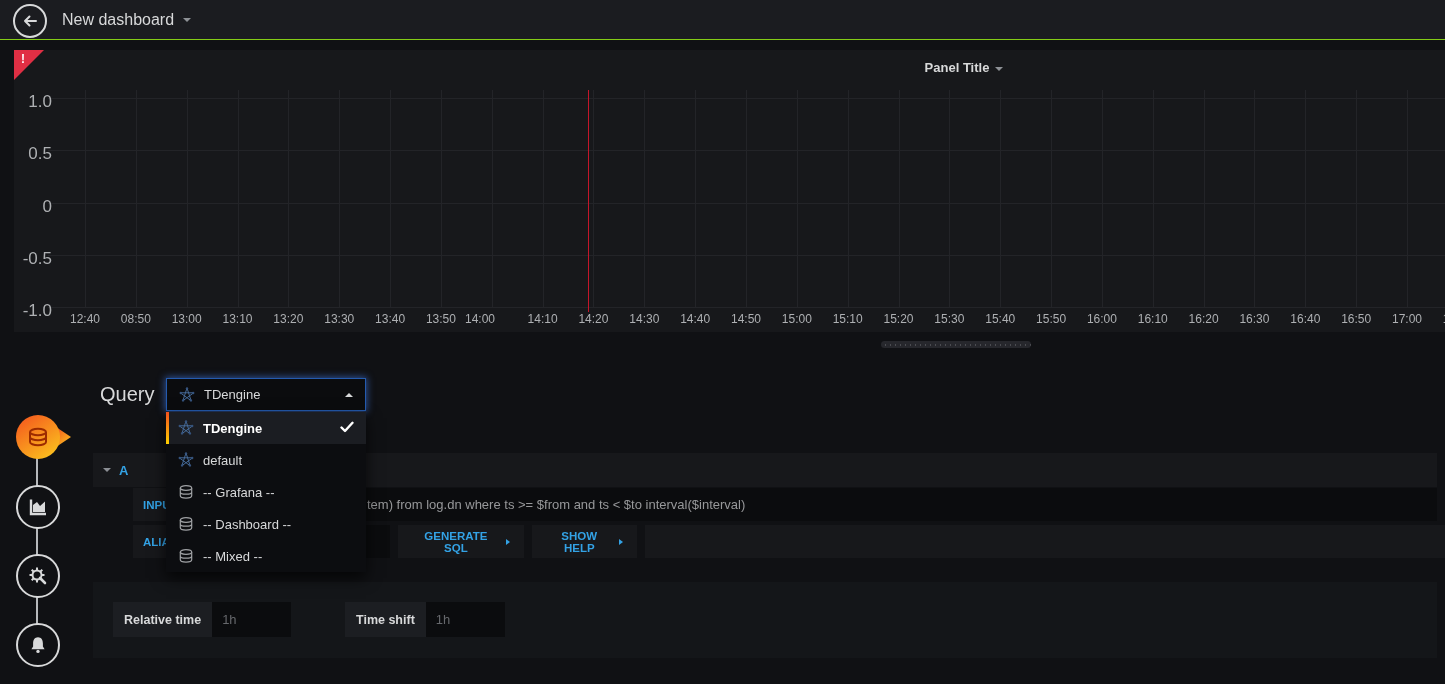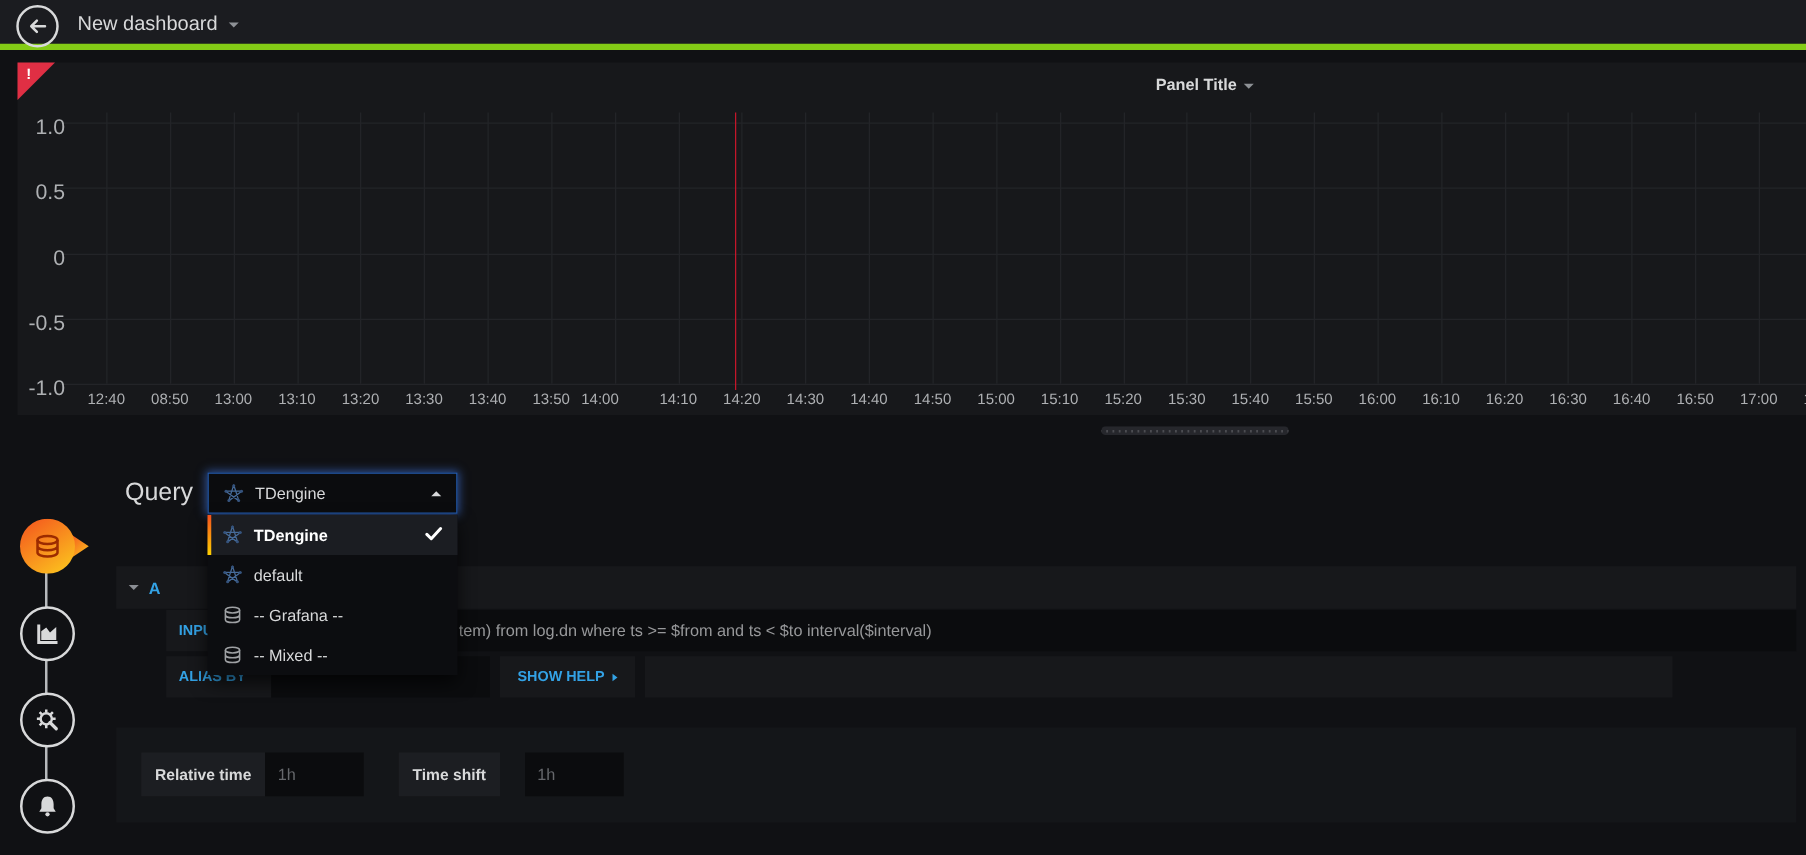--- a/index.html
+++ b/index.html
@@ -7,7 +7,7 @@
   .stage { position:relative; width:1445px; height:684px; background:#101114; overflow:hidden; }
 
   
-  .navbar { position:absolute; left:0; top:0; width:1445px; height:40px; background:#1b1c20; border-bottom:5px solid #84cc16; }
+  .navbar { position:absolute; left:0; top:0; width:1445px; height:40px; background:#1b1c20; border-bottom:1px solid #84cc16; }
   .back-btn { position:absolute; left:13px; top:4px; width:34px; height:34px; border:2px solid #d8d9da; border-radius:50%; display:flex; align-items:center; justify-content:center; cursor:pointer; }
   .nav-title { position:absolute; left:62px; top:11px; font-size:16px; font-weight:500; color:#d8d9da; cursor:pointer; display:flex; align-items:center; gap:9px; }
   .caret-down { width:0; height:0; border-left:4px solid transparent; border-right:4px solid transparent; border-top:4px solid #8e9196; display:inline-block; }

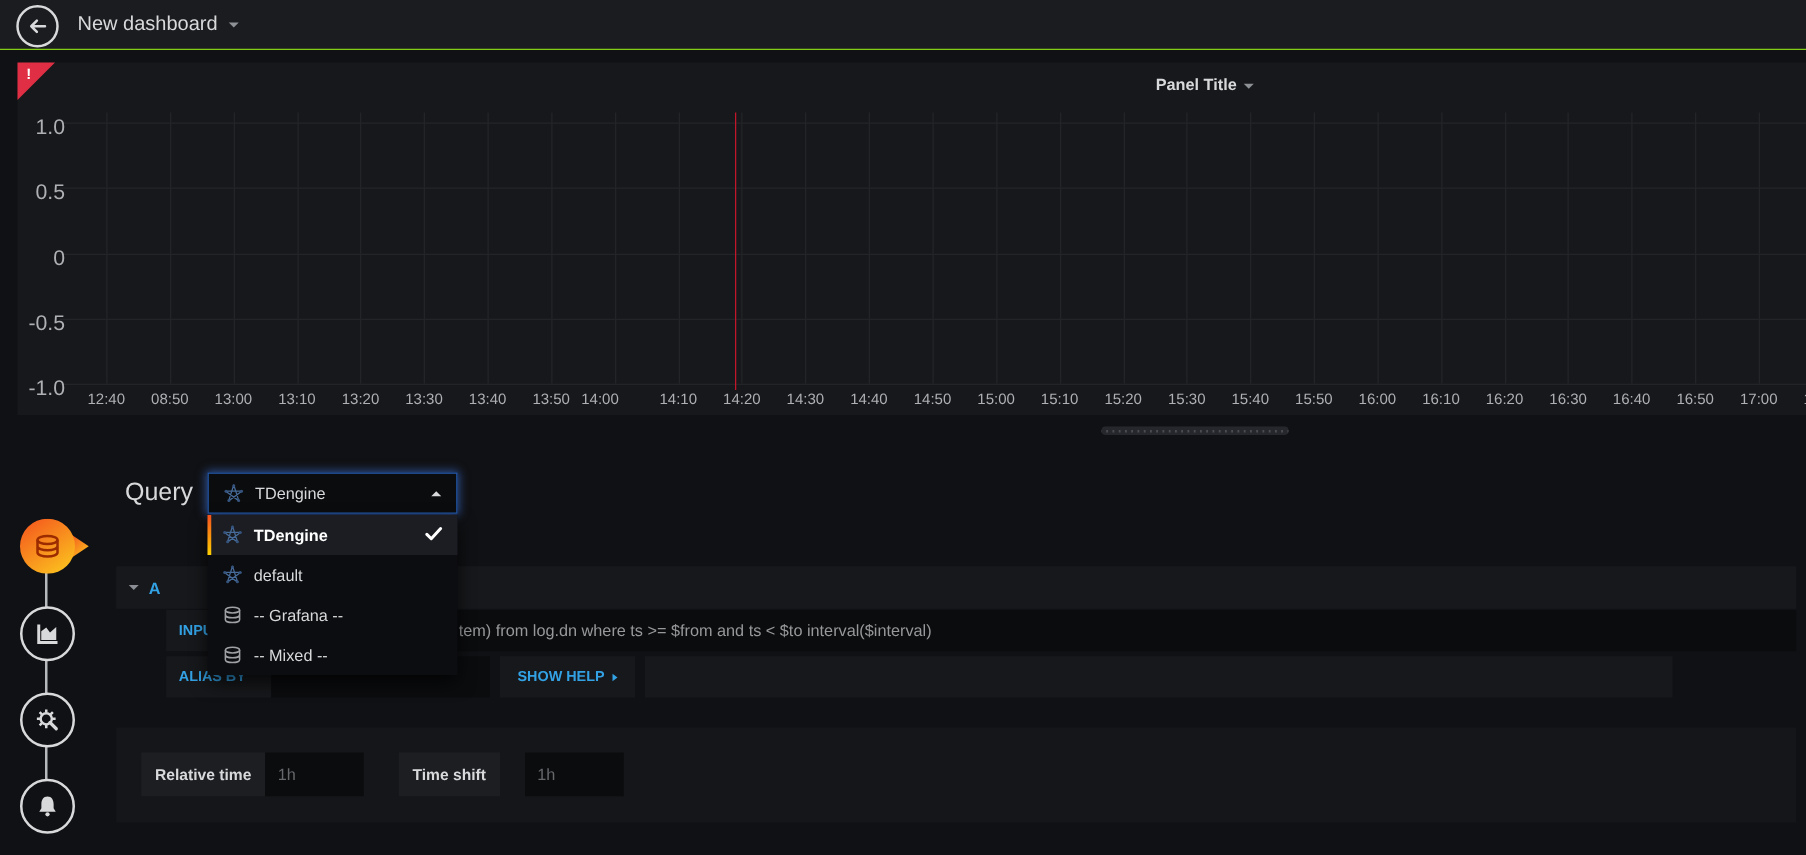--- a/index.html
+++ b/index.html
@@ -305,6 +305,15 @@
             <path d="M2.3,4 L2.3,11.8 A5.7,2.3 0 0 0 13.7,11.8 L13.7,4 M2.3,7.9 A5.7,2.3 0 0 0 13.7,7.9" stroke="#9fa1a4" stroke-width="1.2" fill="none"></path>
           </svg>
         </span>
+        <span>-- Dashboard --</span>
+      </div>
+      <div class="menu-item">
+        <span class="icon">
+          <svg width="16" height="16" viewBox="0 0 16 16">
+            <ellipse cx="8" cy="4" rx="5.7" ry="2.3" stroke="#9fa1a4" stroke-width="1.2" fill="none"></ellipse>
+            <path d="M2.3,4 L2.3,11.8 A5.7,2.3 0 0 0 13.7,11.8 L13.7,4 M2.3,7.9 A5.7,2.3 0 0 0 13.7,7.9" stroke="#9fa1a4" stroke-width="1.2" fill="none"></path>
+          </svg>
+        </span>
         <span>-- Mixed --</span>
       </div>
     </div>

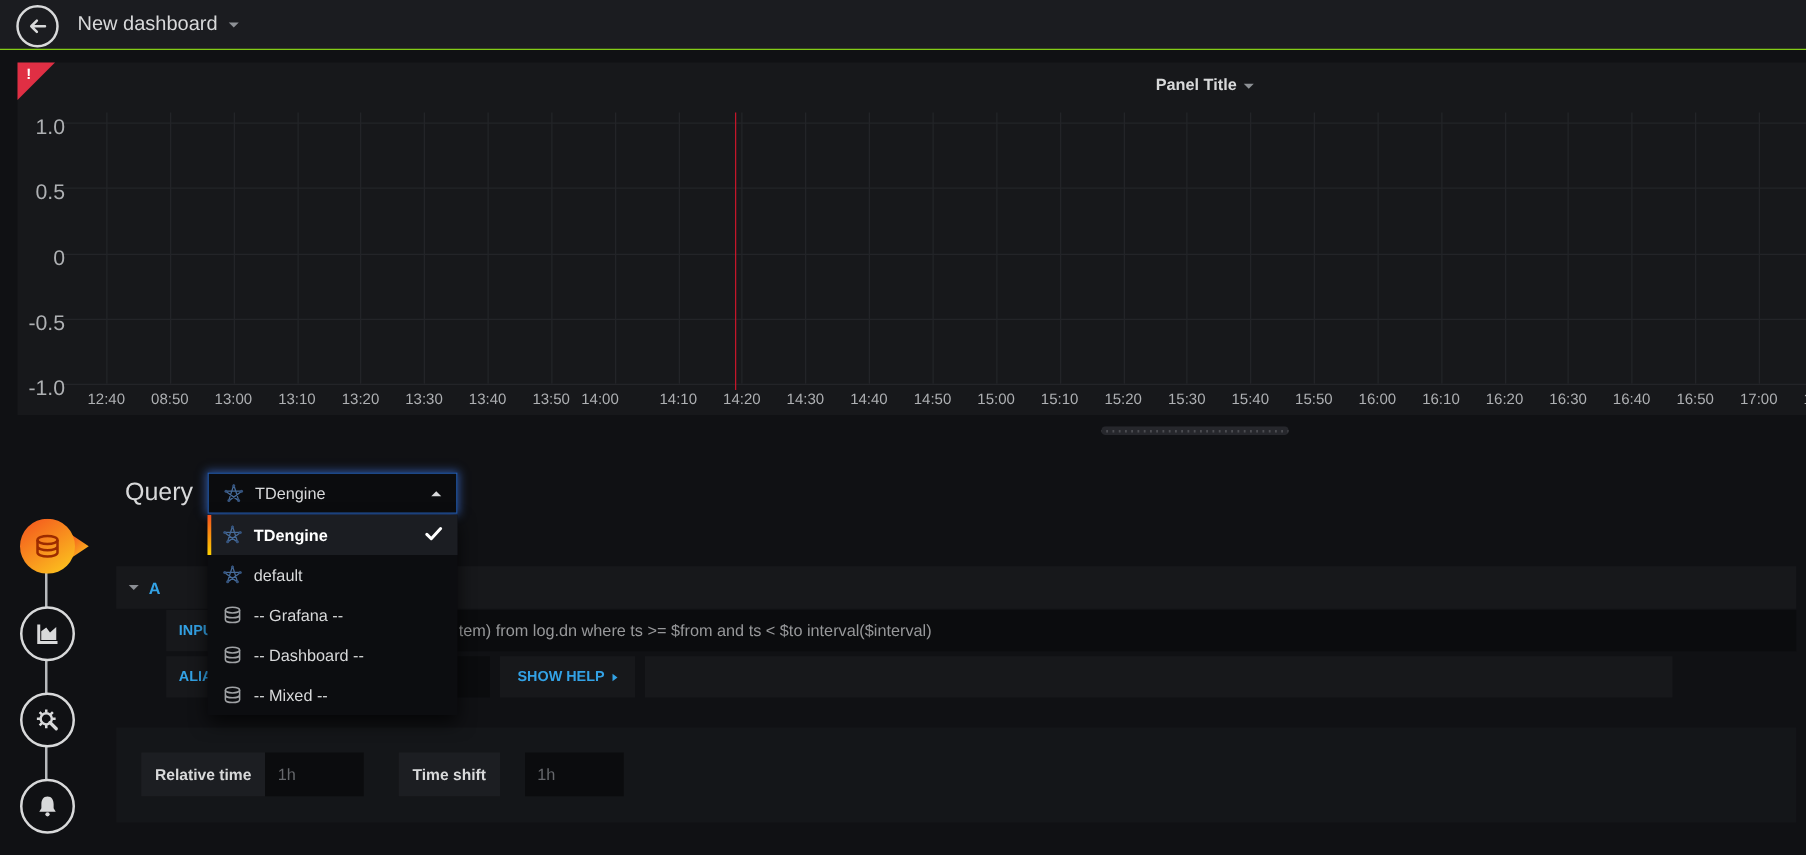--- a/index.html
+++ b/index.html
@@ -249,6 +249,10 @@
     <div class="form-label alias-label">ALIAS BY</div>
     <input class="alias-input" value="" style="">
     <button class="btn">
+      <span>GENERATE SQL</span>
+      <span class="tri-right"></span>
+    </button>
+    <button class="btn">
       <span>SHOW HELP</span>
       <span class="tri-right"></span>
     </button>

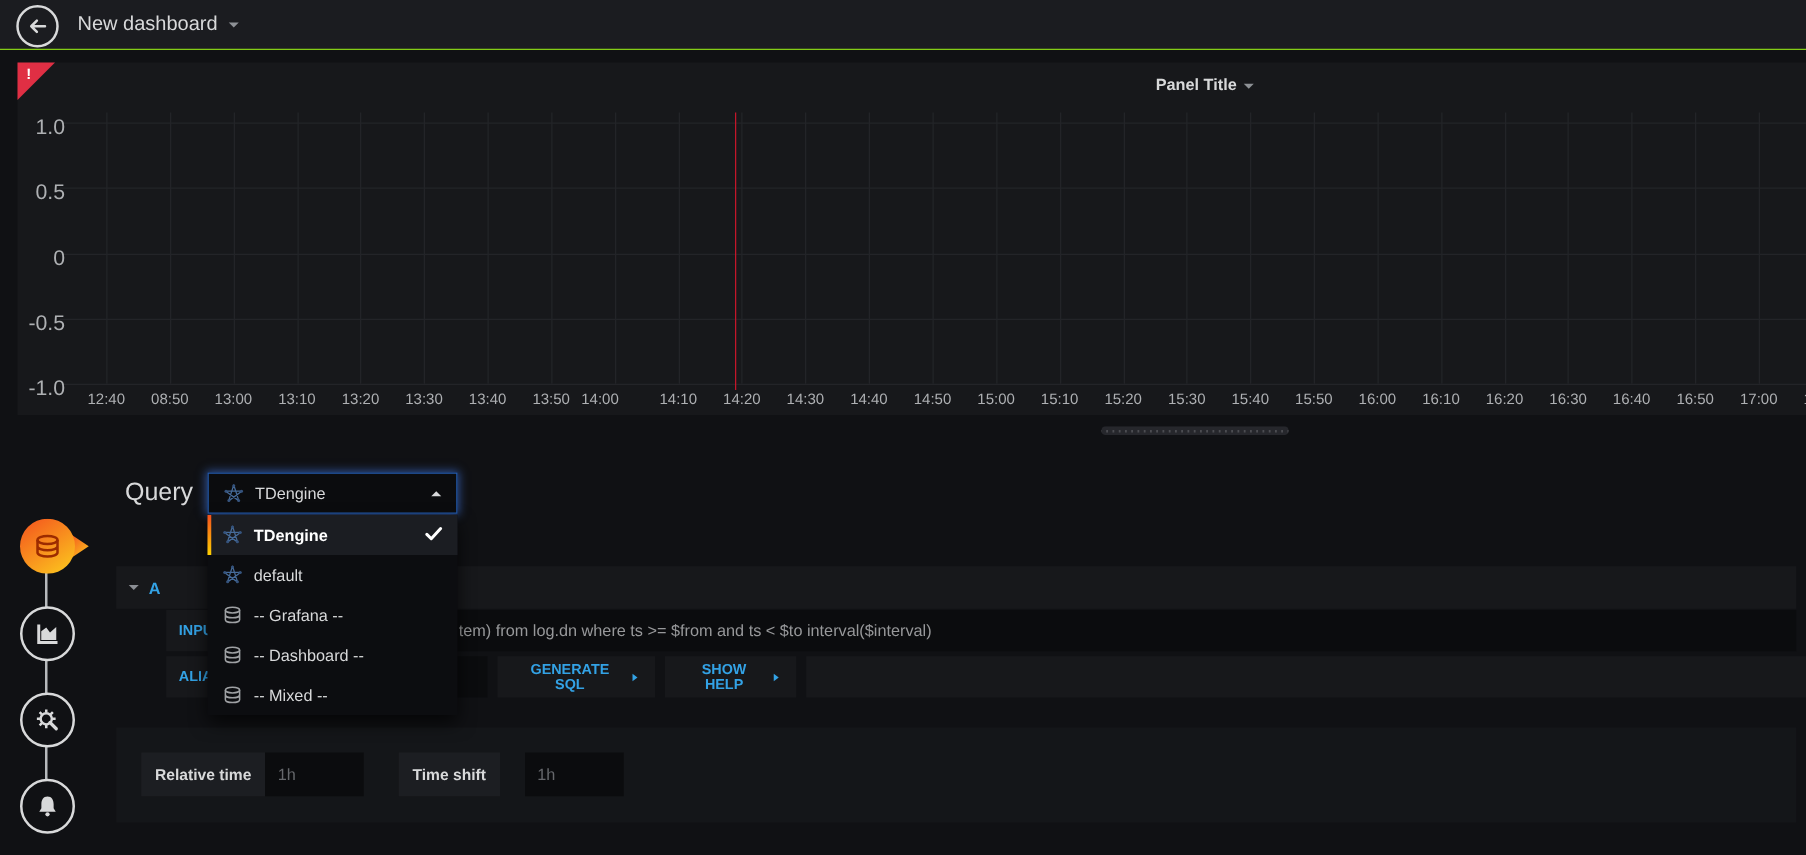--- a/index.html
+++ b/index.html
@@ -327,7 +327,7 @@
       <div class="time-label">Relative time</div>
       <input class="time-input" placeholder="1h" style="">
     </div>
-    <div class="time-group" style="left:226px;gap:20px;">
+    <div class="time-group" style="left:252px;">
       <div class="time-label">Time shift</div>
       <input class="time-input" placeholder="1h" style="">
     </div>

